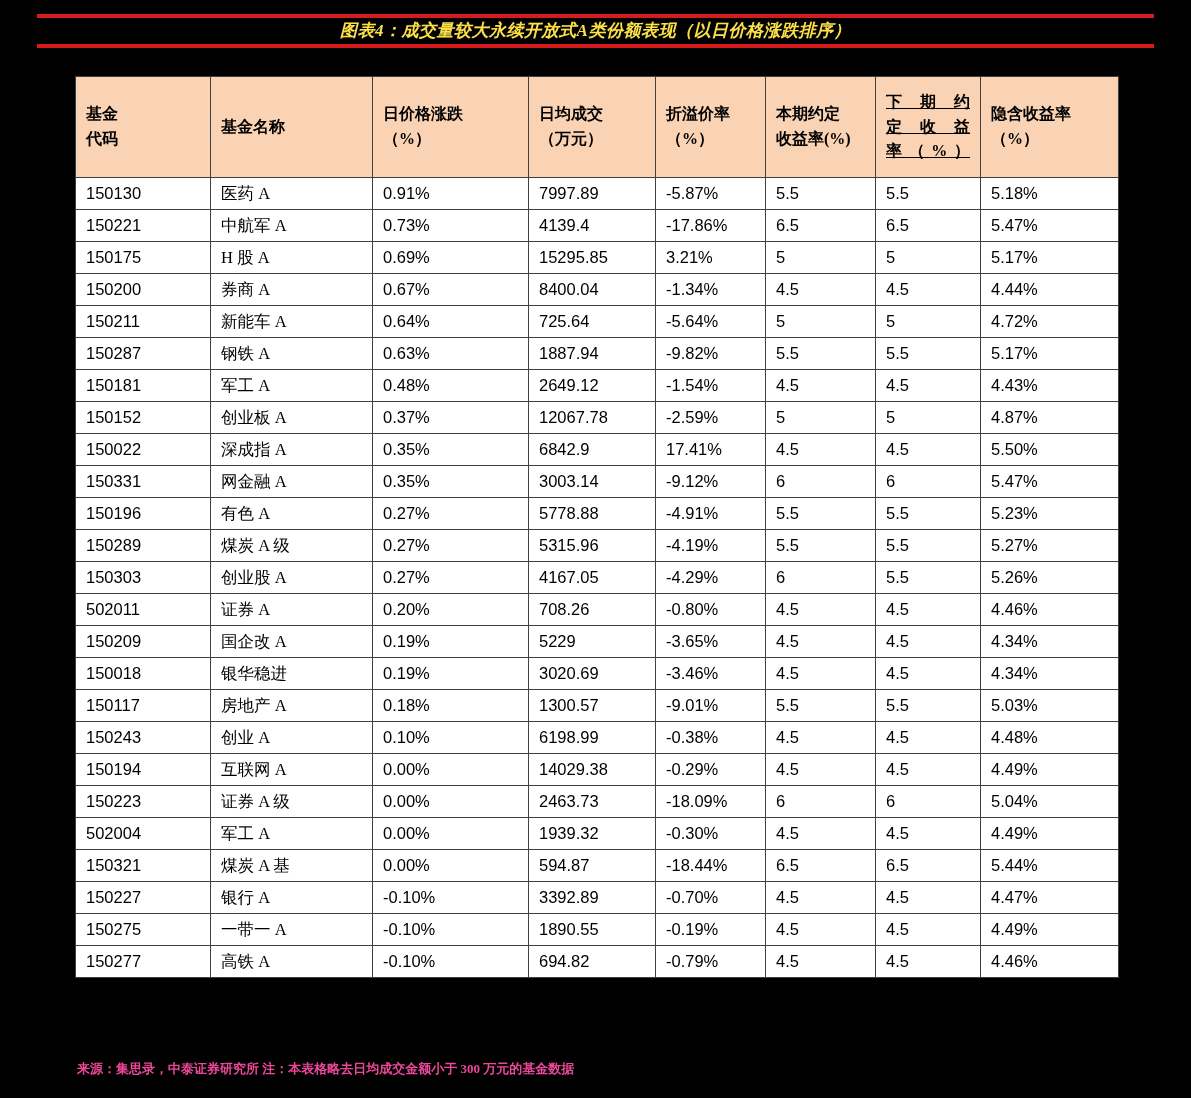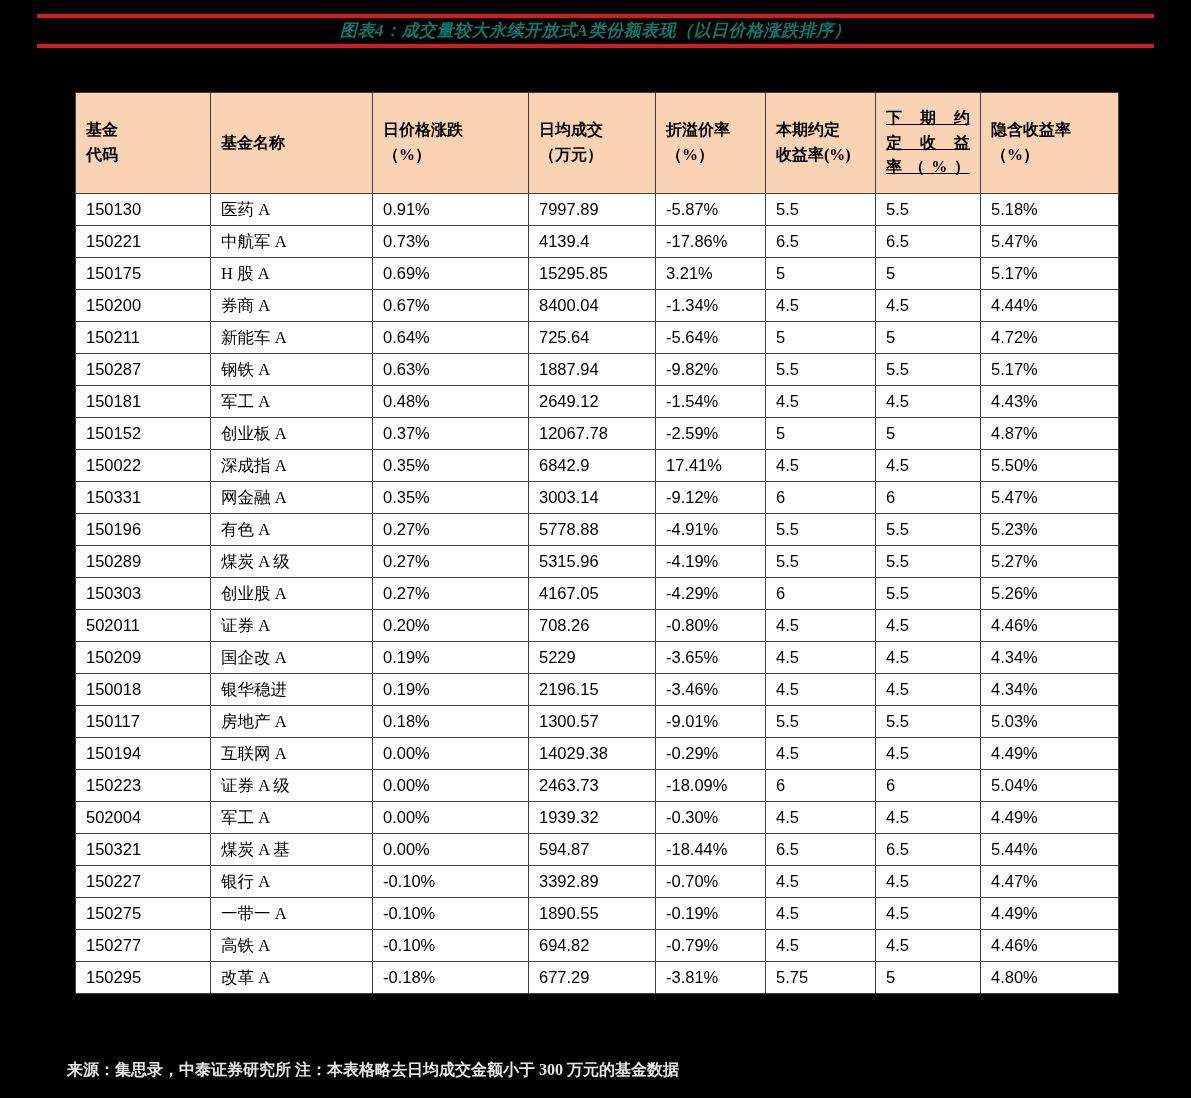--- a/index.html
+++ b/index.html
@@ -31,7 +31,7 @@
     height: 26px;
     line-height: 26px;
     text-align: center;
-    color: #0f766e;
+    color: #fde047;
     font-family: "Liberation Serif", "DejaVu Serif", serif;
     font-weight: bold;
     font-style: italic;

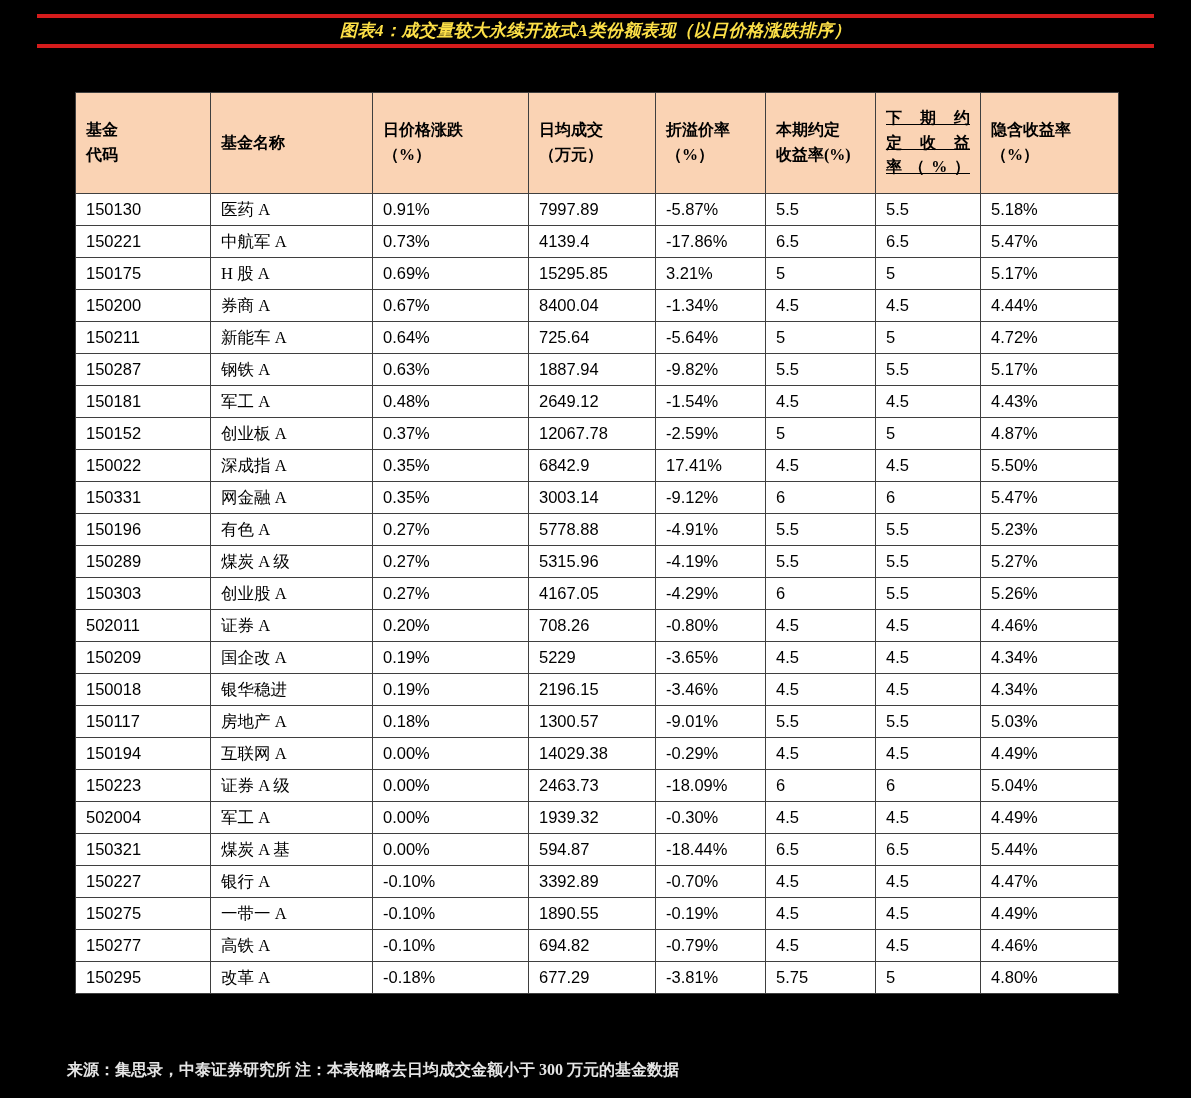--- a/index.html
+++ b/index.html
@@ -49,7 +49,6 @@
     border-collapse: collapse;
     background: #fdba74;
     table-layout: fixed;
-    margin-top: 16px;
   }
   #fund-table th,
   #fund-table td {

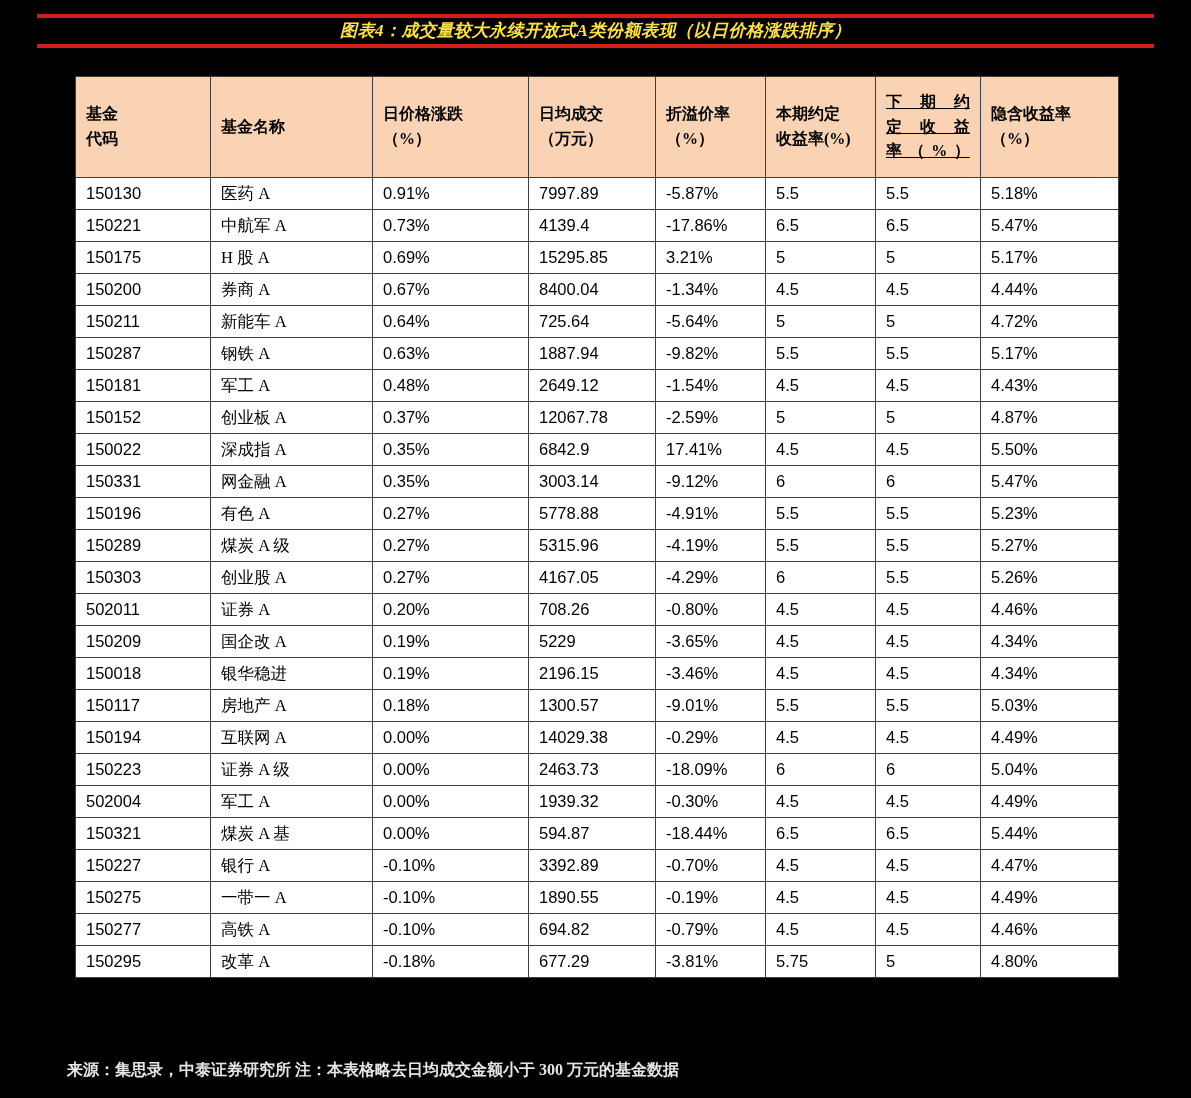--- a/index.html
+++ b/index.html
@@ -321,7 +321,7 @@
         <td>150018</td>
         <td class="fundname">银华稳进</td>
         <td>0.19%</td>
-        <td>2196.15</td>
+        <td>3020.69</td>
         <td>-3.46%</td>
         <td>4.5</td>
         <td>4.5</td>

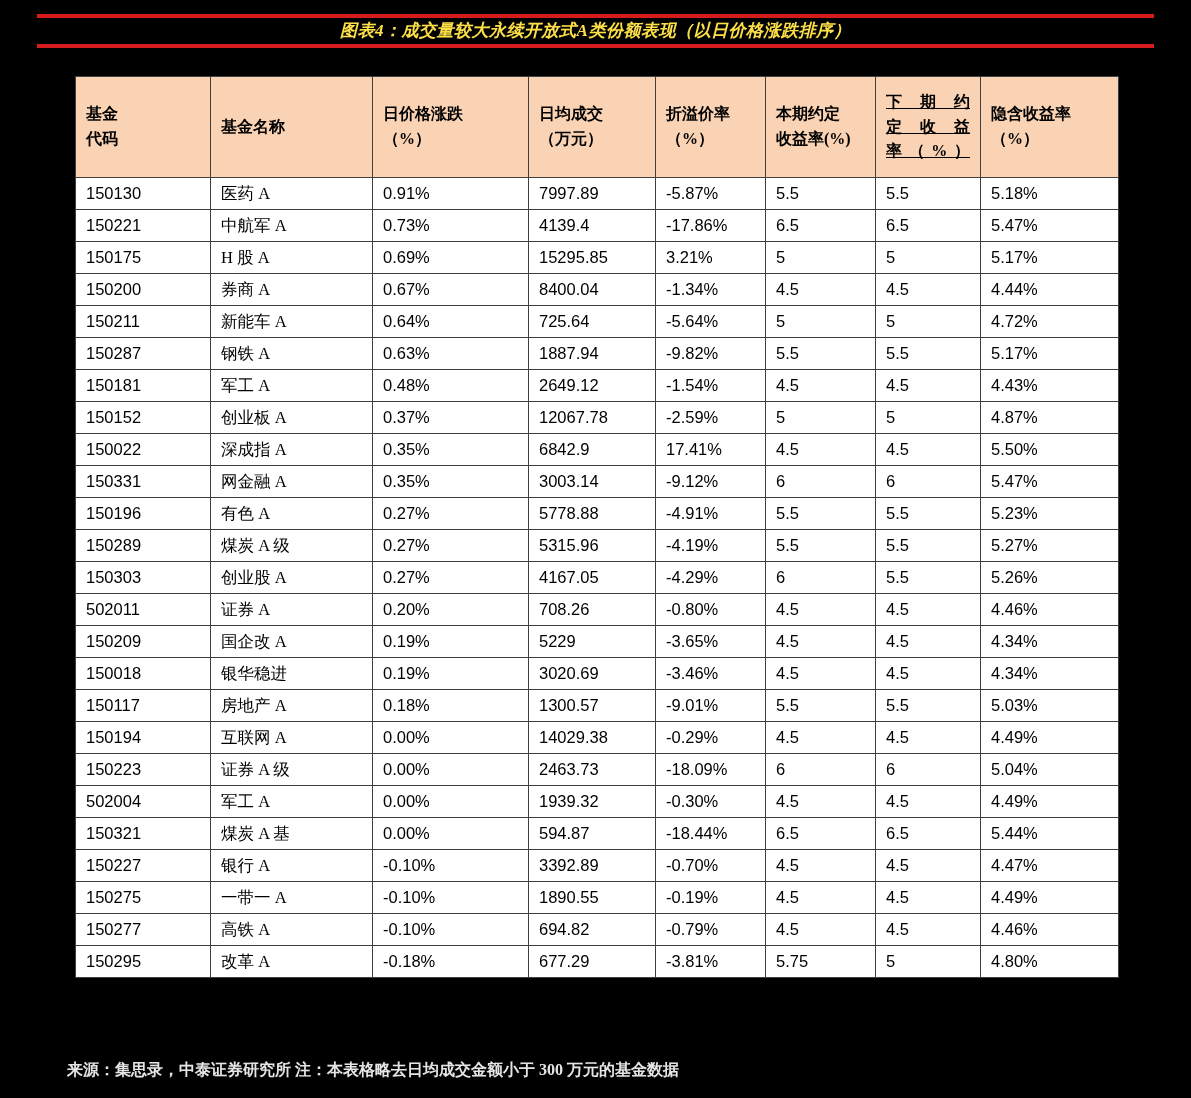--- a/index.html
+++ b/index.html
@@ -338,6 +338,16 @@
         <td>5.03%</td>
       </tr>
       <tr>
+        <td>150243</td>
+        <td class="fundname">创业 A</td>
+        <td>0.10%</td>
+        <td>6198.99</td>
+        <td>-0.38%</td>
+        <td>4.5</td>
+        <td>4.5</td>
+        <td>4.48%</td>
+      </tr>
+      <tr>
         <td>150194</td>
         <td class="fundname">互联网 A</td>
         <td>0.00%</td>

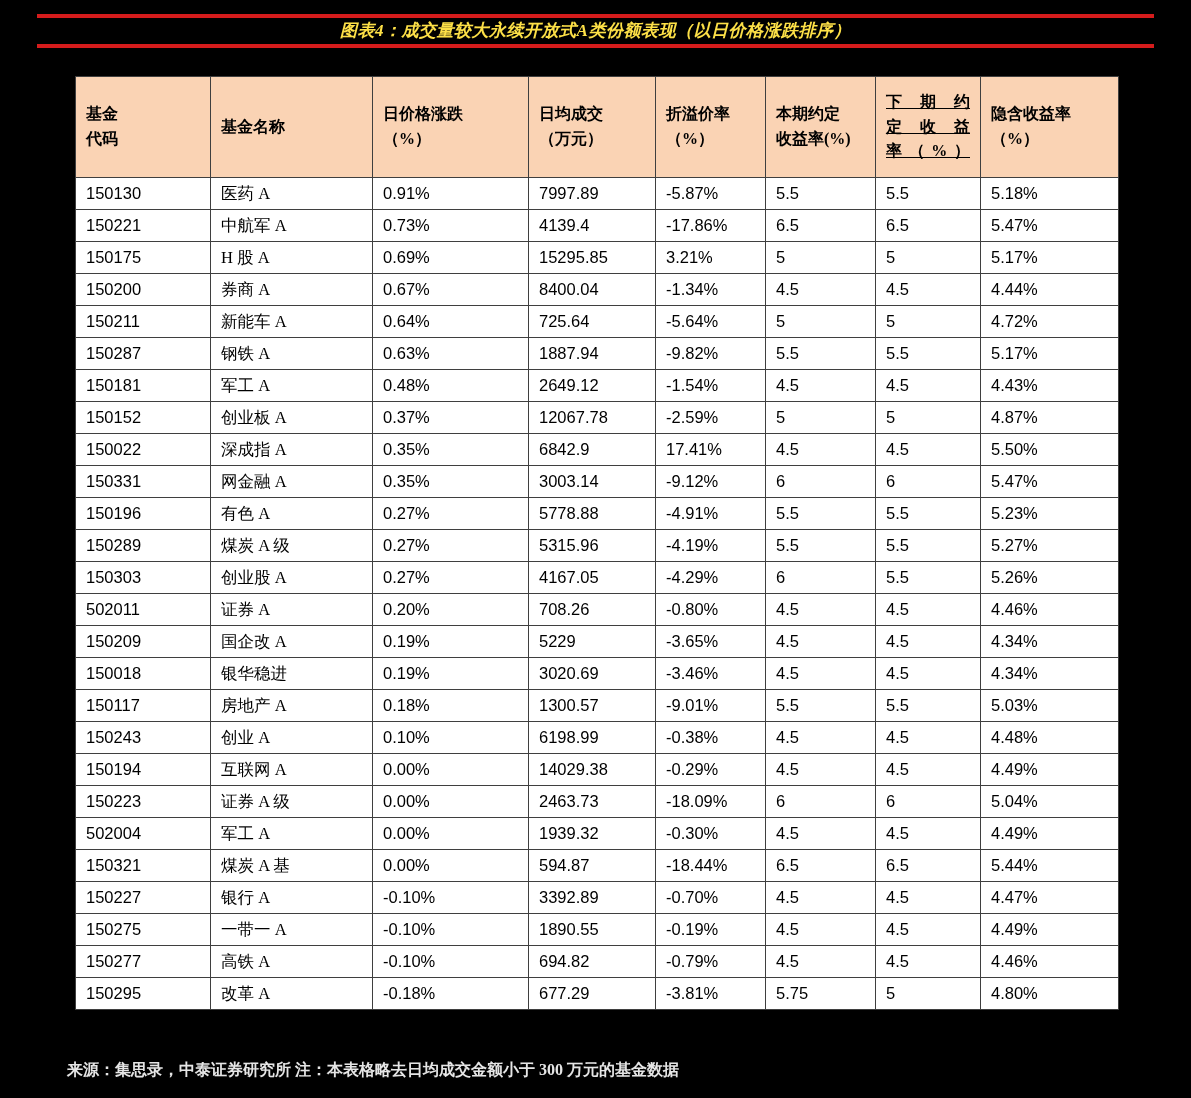--- a/index.html
+++ b/index.html
@@ -417,16 +417,6 @@
         <td>4.5</td>
         <td>4.46%</td>
       </tr>
-      <tr>
-        <td>150295</td>
-        <td class="fundname">改革 A</td>
-        <td>-0.18%</td>
-        <td>677.29</td>
-        <td>-3.81%</td>
-        <td>5.75</td>
-        <td>5</td>
-        <td>4.80%</td>
-      </tr>
     </tbody>
 </table>
 

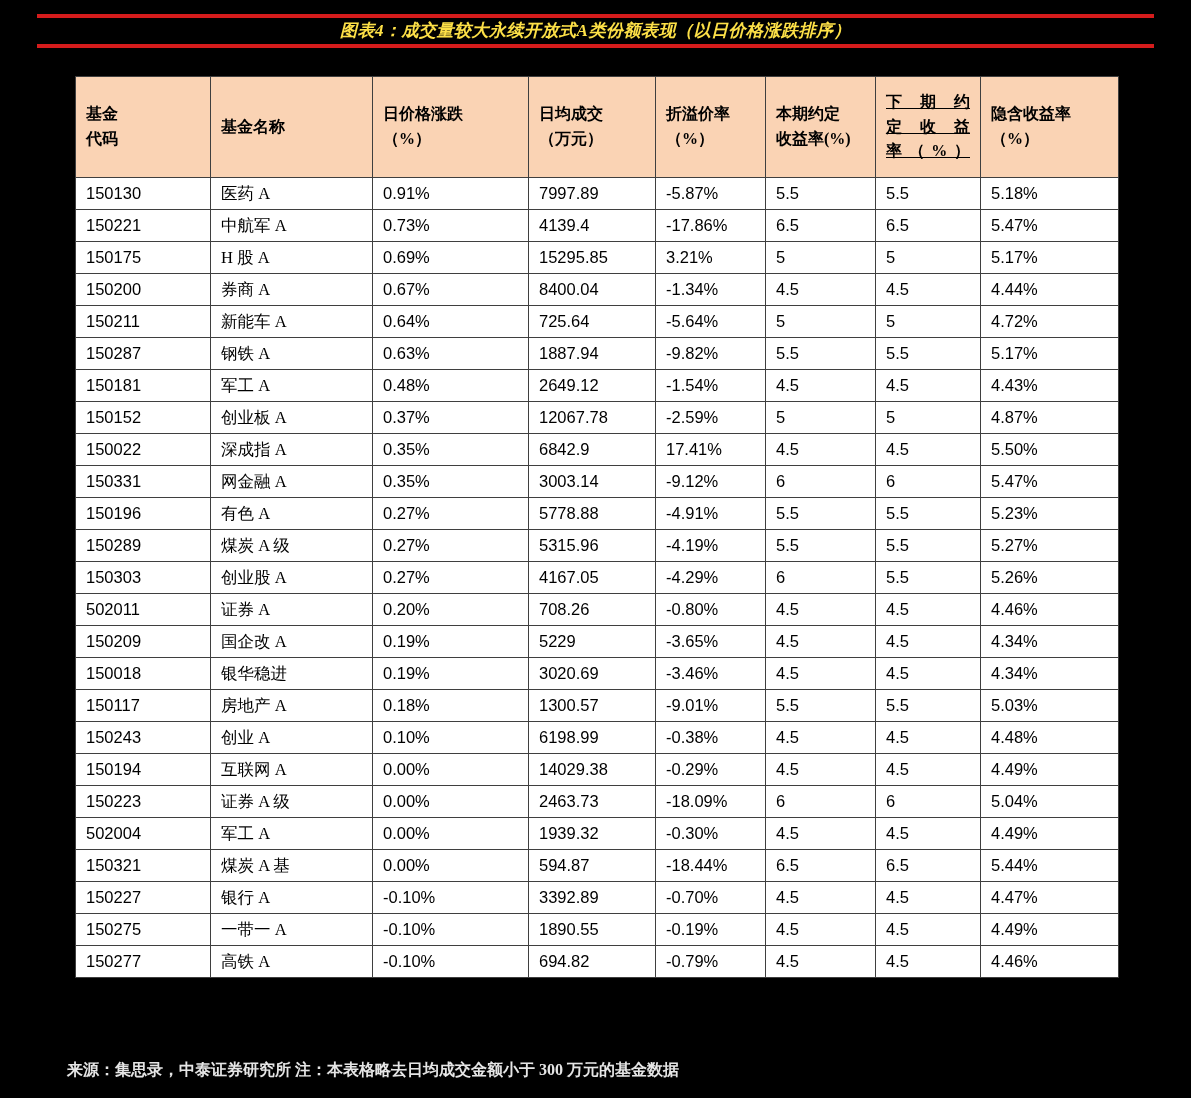--- a/index.html
+++ b/index.html
@@ -100,13 +100,13 @@
   
   #footnote {
     position: absolute;
-    left: 67px;
+    left: 77px;
     top: 1060px;
     width: 1100px;
-    color: #e5e5e5;
+    color: #ec4899;
     font-family: "Liberation Serif", "DejaVu Serif", serif;
     font-weight: bold;
-    font-size: 16px;
+    font-size: 13px;
     white-space: nowrap;
   }
 </style>

